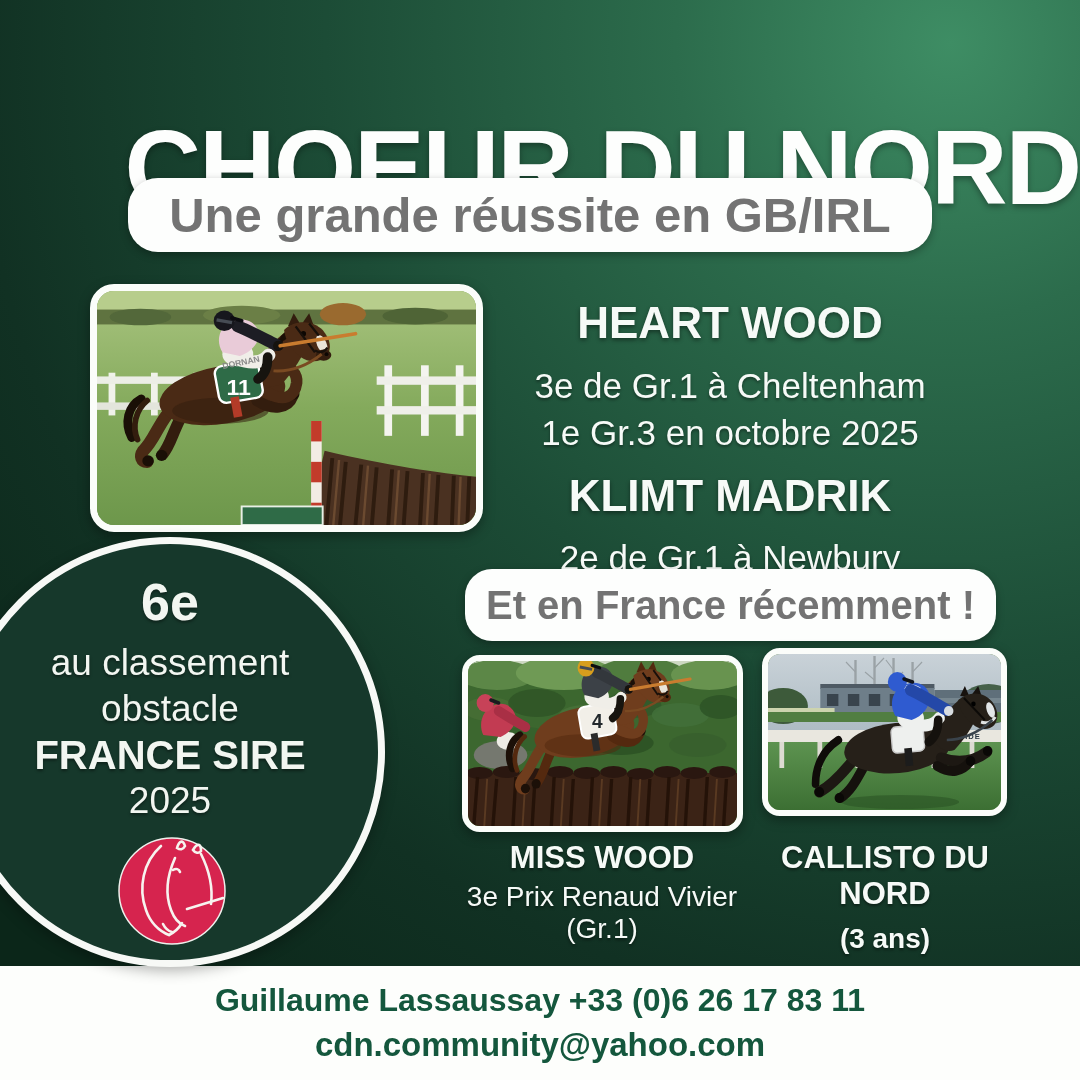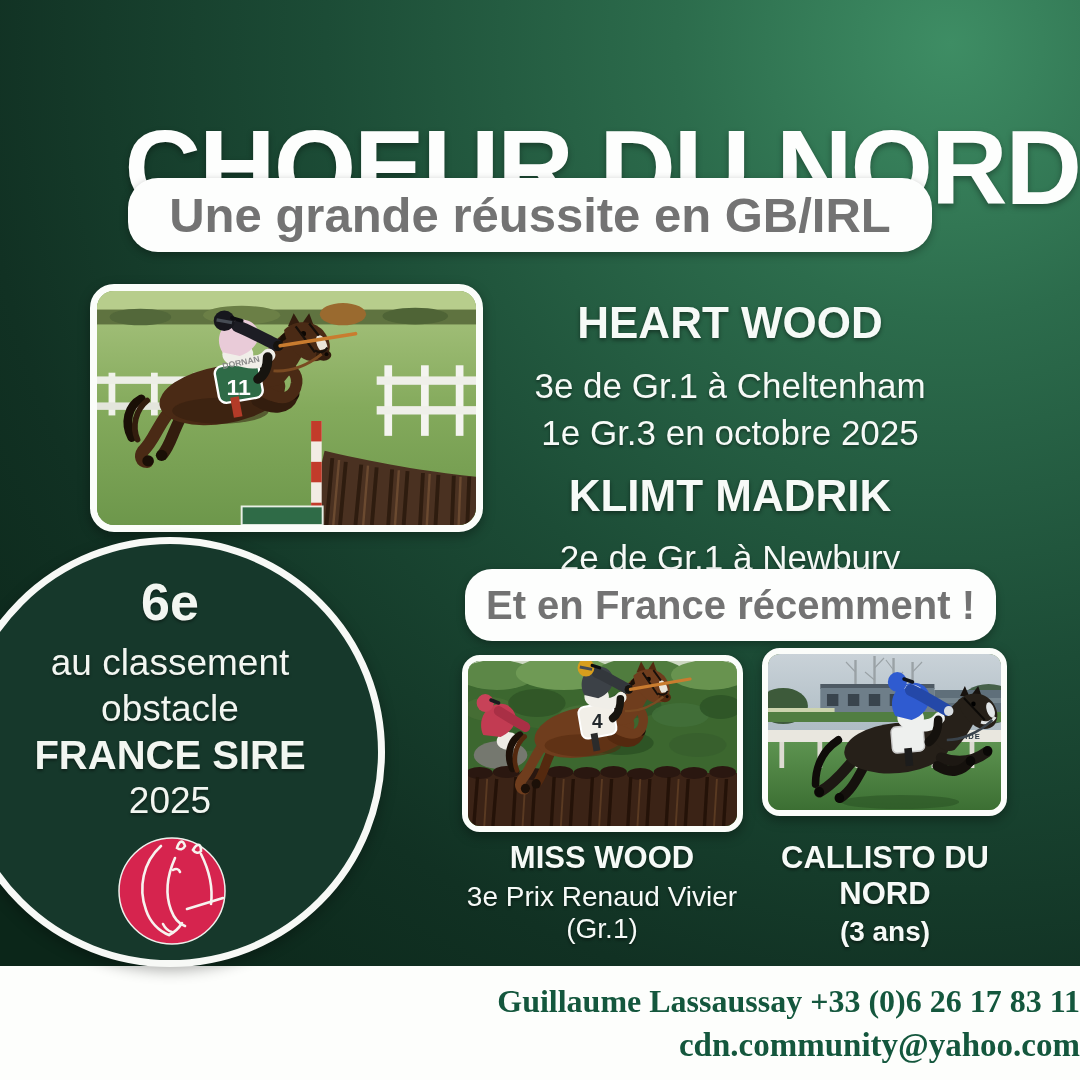--- a/index.html
+++ b/index.html
@@ -48,7 +48,7 @@
   .cap p{margin:0;text-shadow:0 2px 3px rgba(0,0,0,.45);}
   .cap .name{font-size:31px;font-weight:bold;line-height:1.15;}
   .cap .detail{font-size:28px;margin-top:5px;line-height:1.15;}
-  .cap .detail-b{font-size:28px;font-weight:bold;margin-top:5px;line-height:1.15;}
+  .cap .detail-b{font-size:28px;font-weight:bold;margin-top:12px;line-height:1.15;}
   .cap .detail-sp{margin-top:16px;}
   .cap-mw{left:428px;top:840px;width:348px;}
   .cap-cal{left:744px;top:840px;width:282px;}

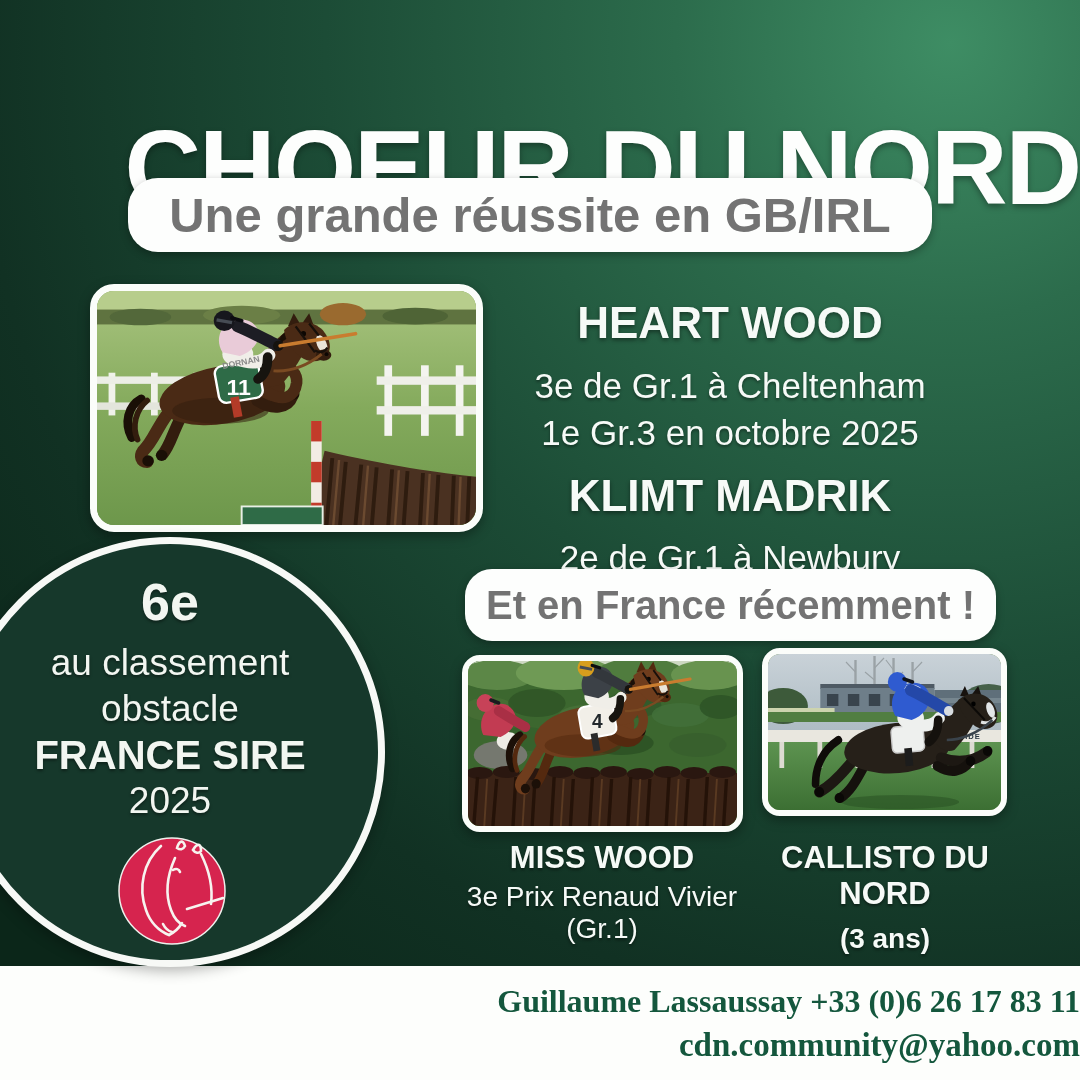--- a/index.html
+++ b/index.html
@@ -54,7 +54,7 @@
   .cap-cal{left:744px;top:840px;width:282px;}
   .footer{
     position:absolute;left:0;top:966px;width:100%;height:114px;background:#fdfefc;z-index:5;
-    display:flex;flex-direction:column;align-items:flex-end;justify-content:center;gap:7px;font-family:Liberation Serif, serif;
+    display:flex;flex-direction:column;align-items:center;justify-content:center;gap:7px;
   }
   .footer p{margin:0;color:#14573d;font-weight:bold;white-space:nowrap;}
   .f1{font-size:32px;} .f2{font-size:33px;}

